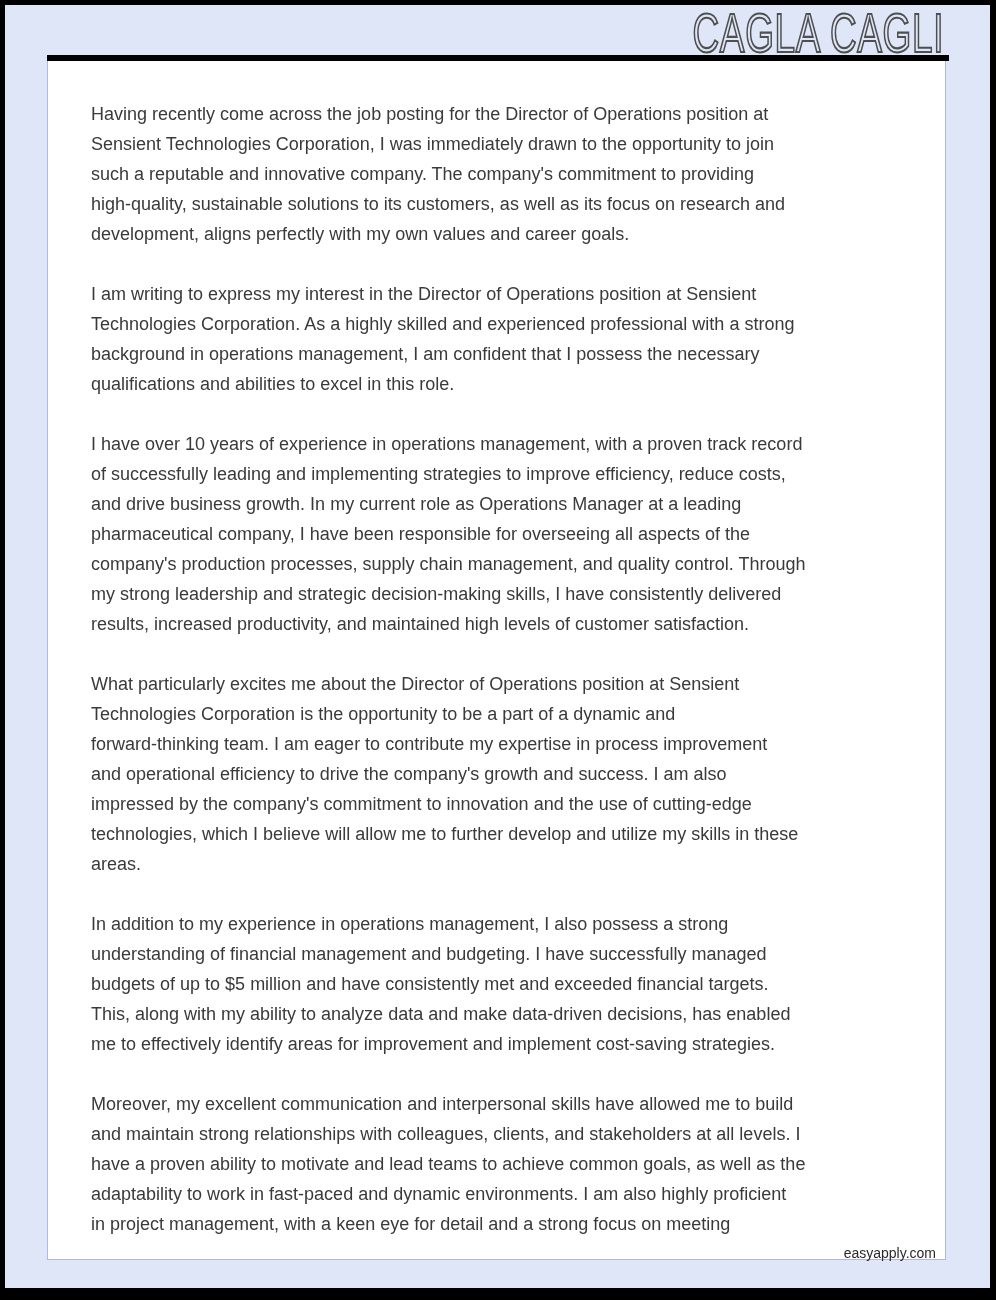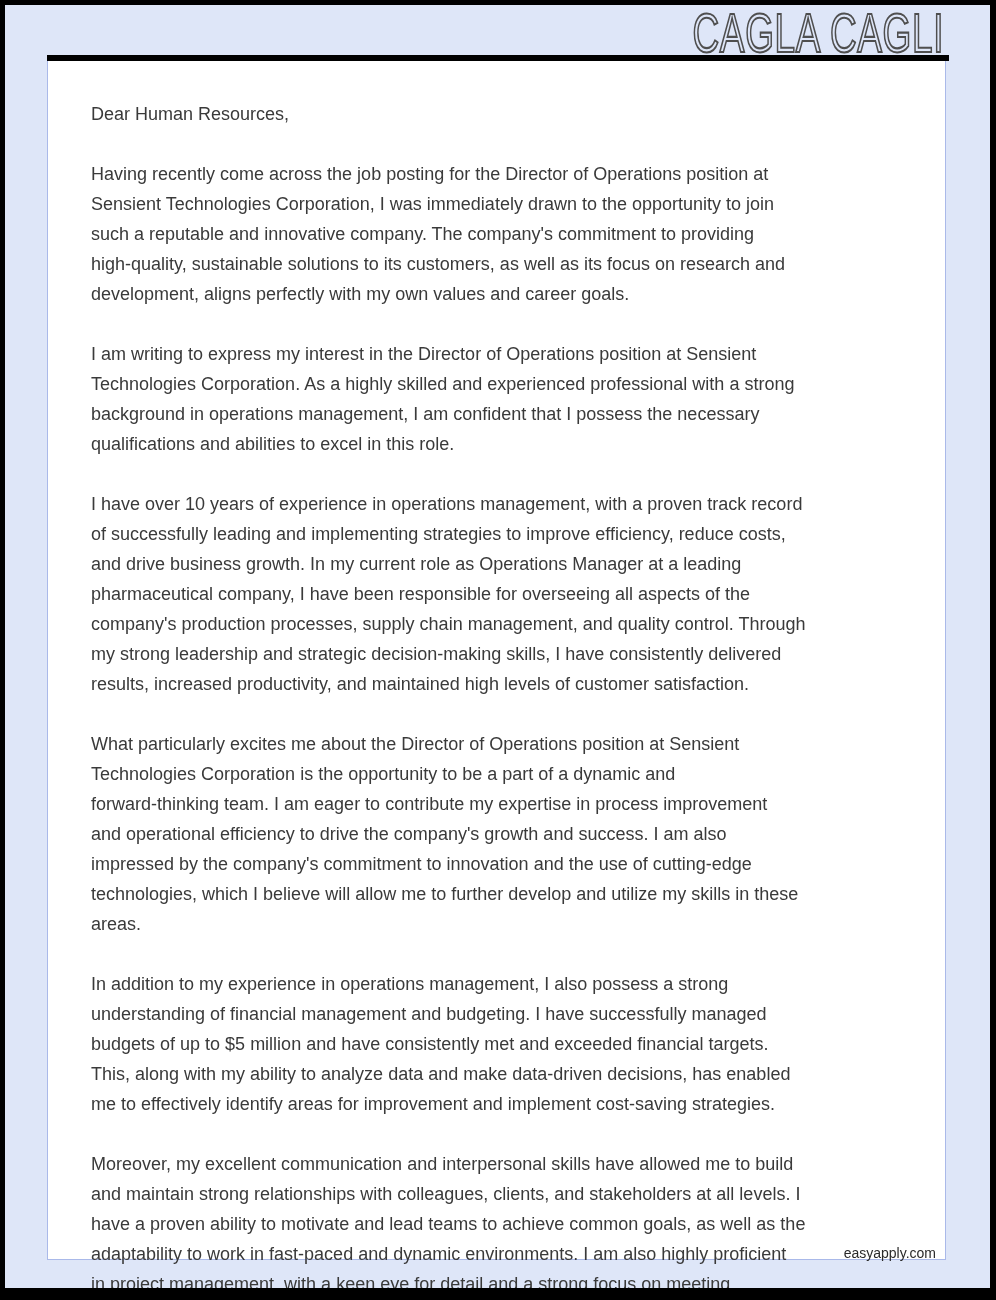--- a/index.html
+++ b/index.html
@@ -109,7 +109,6 @@
   <div class="letter-page"></div>
 
   <div class="letter-body">
-    <p>Dear Human Resources,</p>
     <p>Having recently come across the job posting for the Director of Operations position at
 Sensient Technologies Corporation, I was immediately drawn to the opportunity to join
 such a reputable and innovative company. The company's commitment to providing

